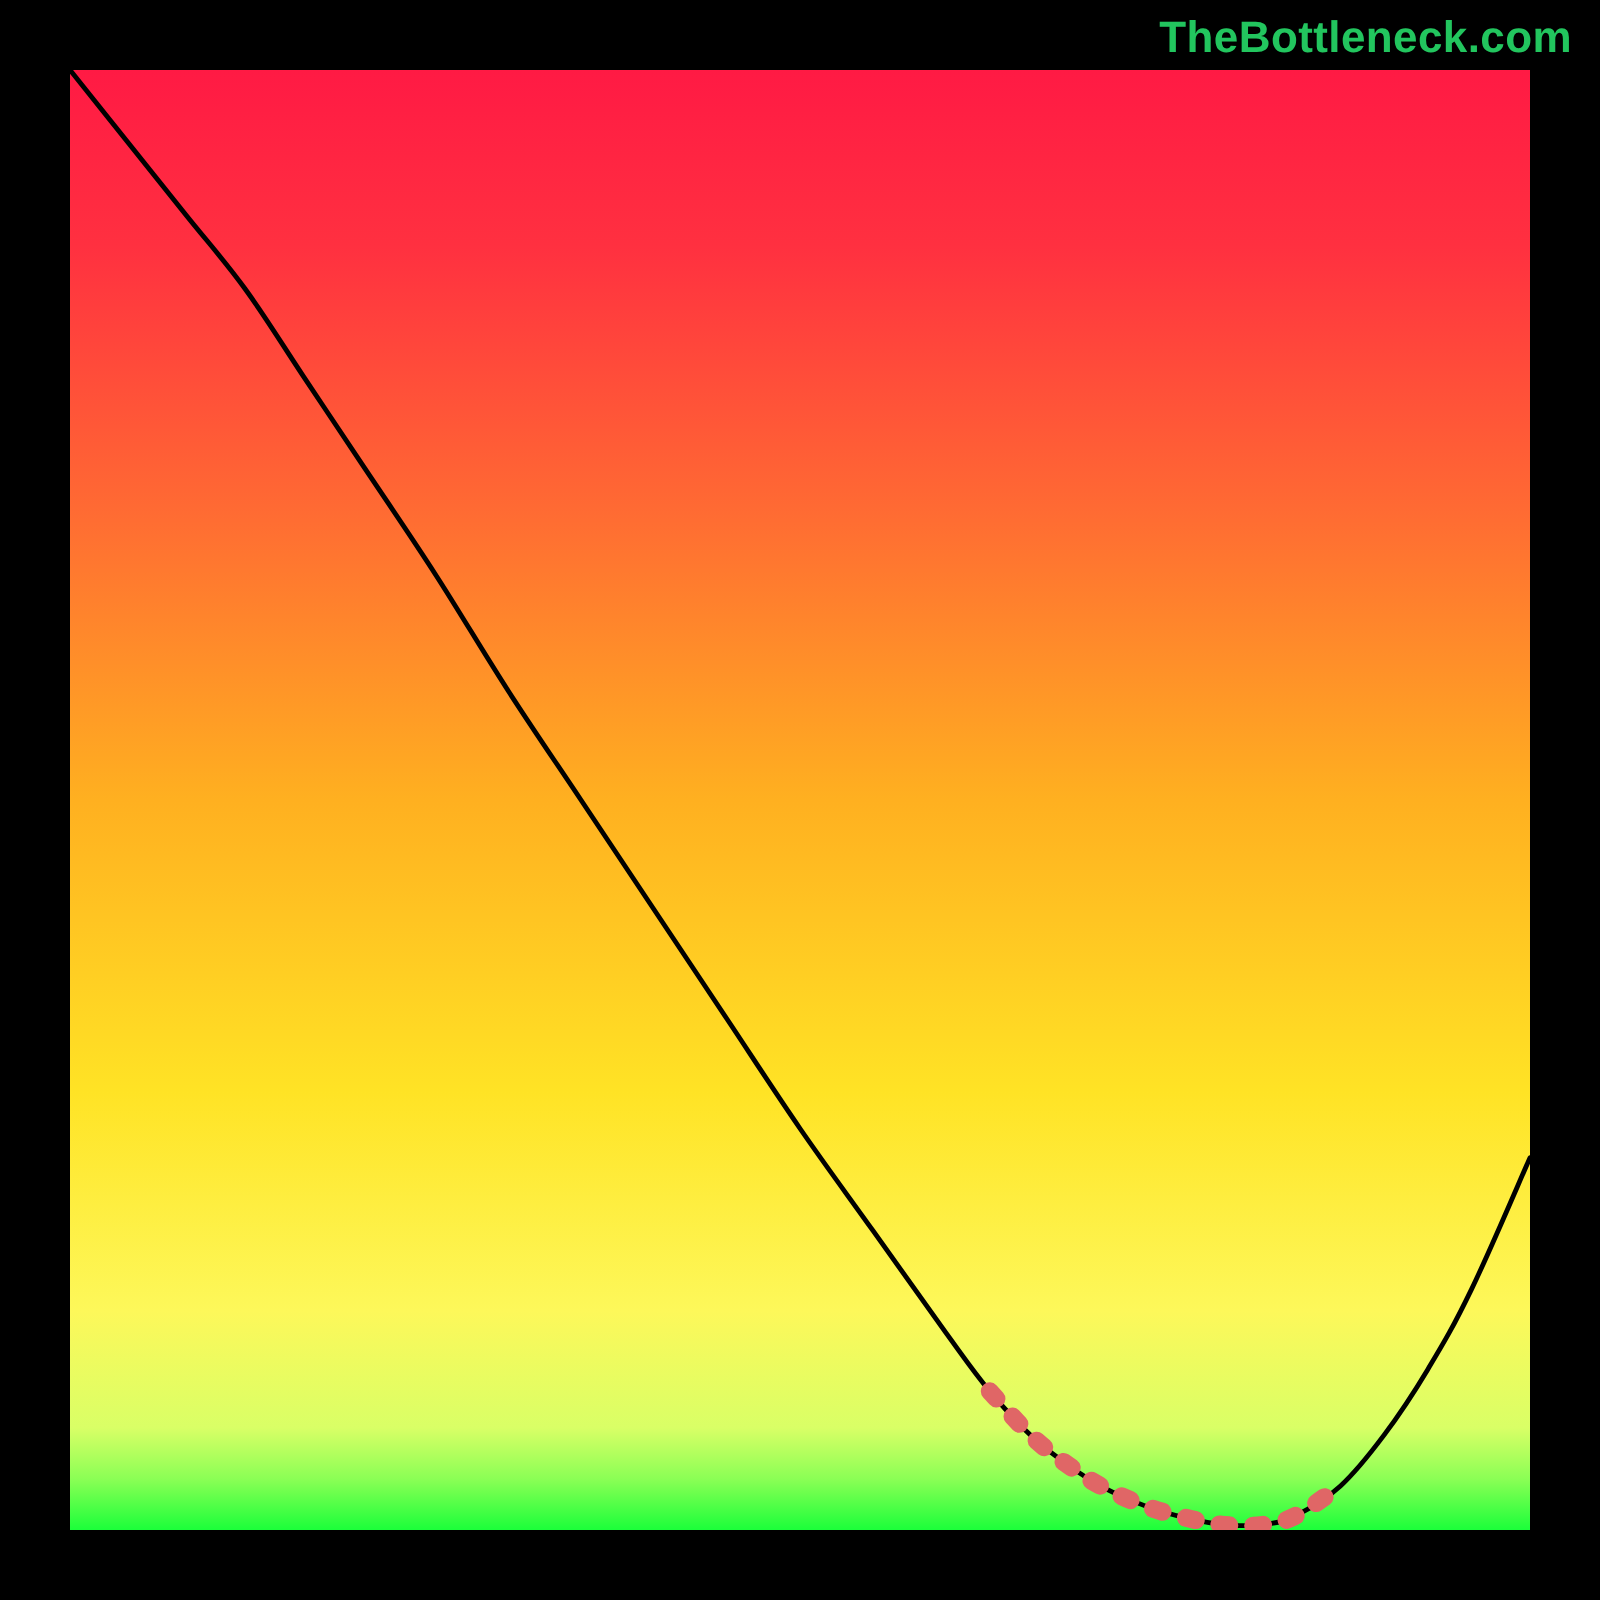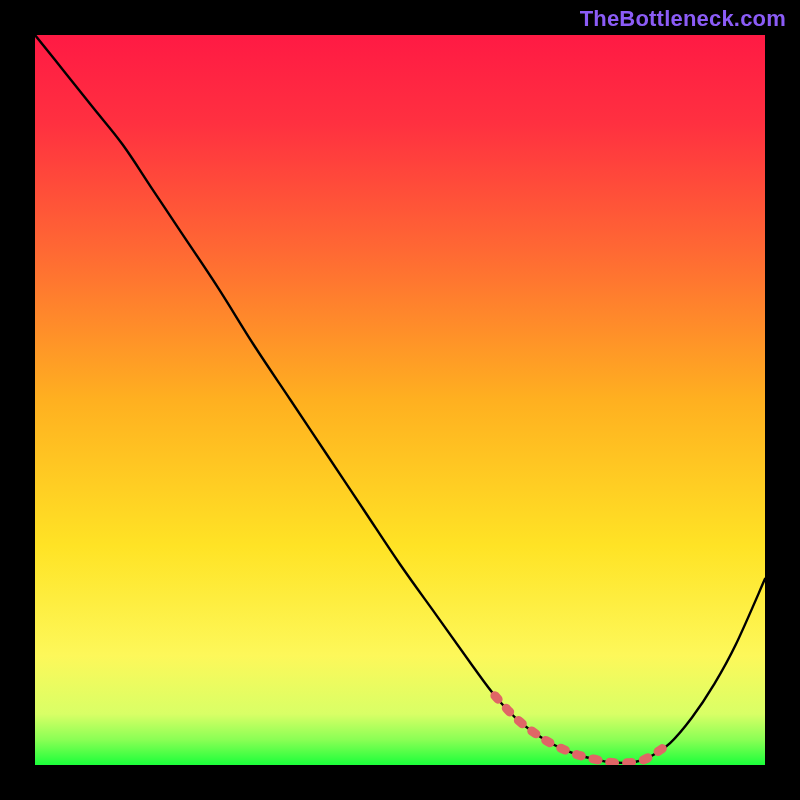--- a/index.html
+++ b/index.html
@@ -33,7 +33,7 @@
     font-family: Arial, Helvetica, sans-serif;
     font-size: 22px;
     font-weight: 600;
-    color: #8b5cf6;
+    color: #22c55e;
     letter-spacing: 0.2px;
     user-select: none;
   }

